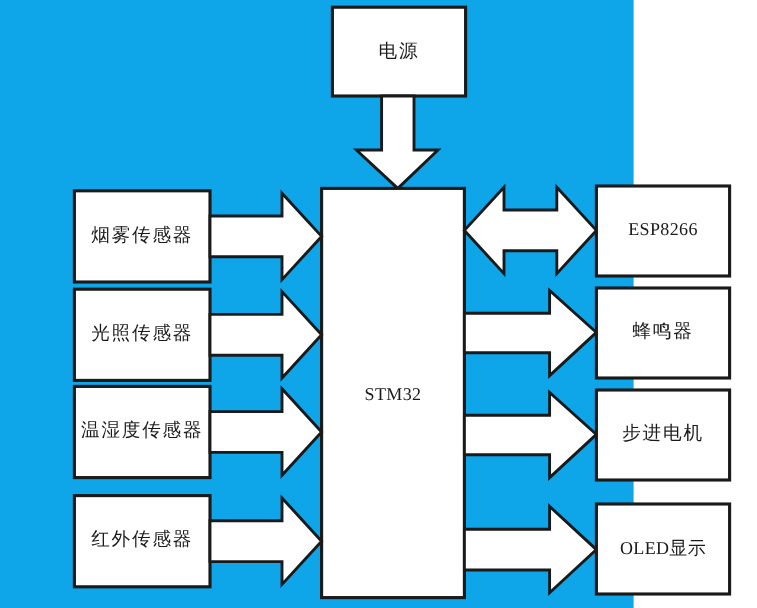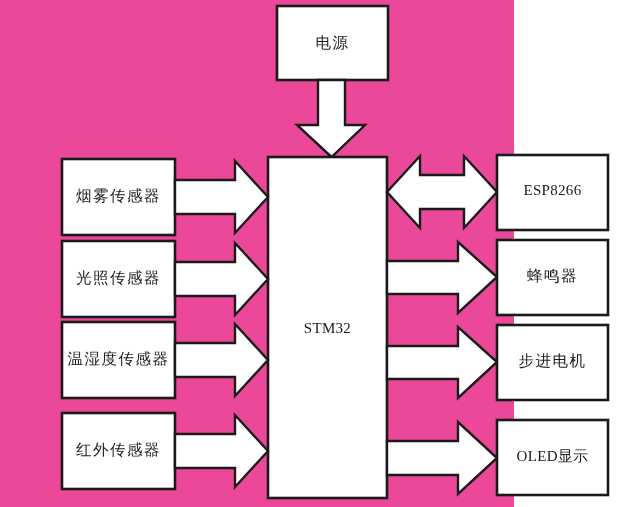--- a/index.html
+++ b/index.html
@@ -17,7 +17,8 @@
     position: relative;
     width: 514px;
     height: 507px;
-    background: #ec4899;
+    background: #0ea5e9;
+    padding-left: 14px;
   }
   svg#diagram-svg {
     position: absolute;

